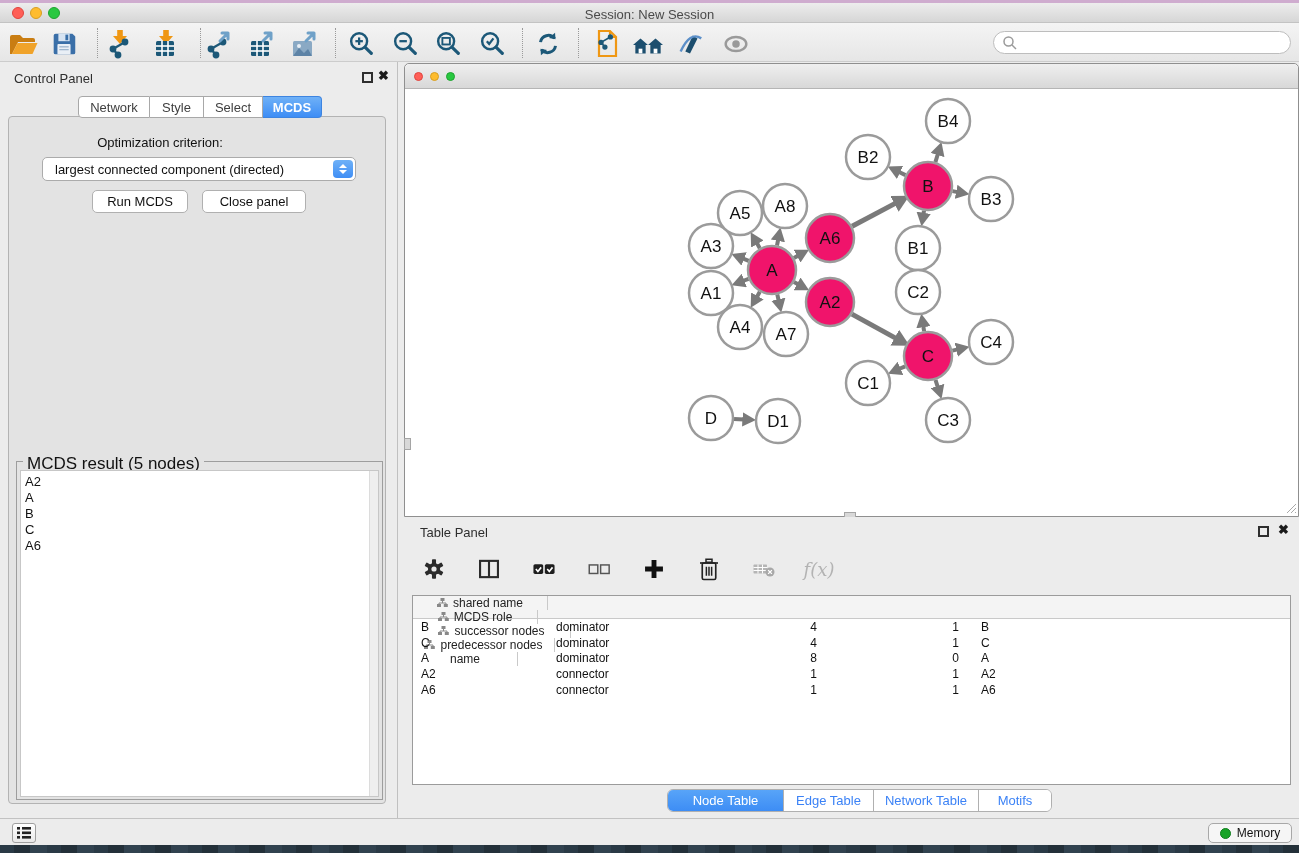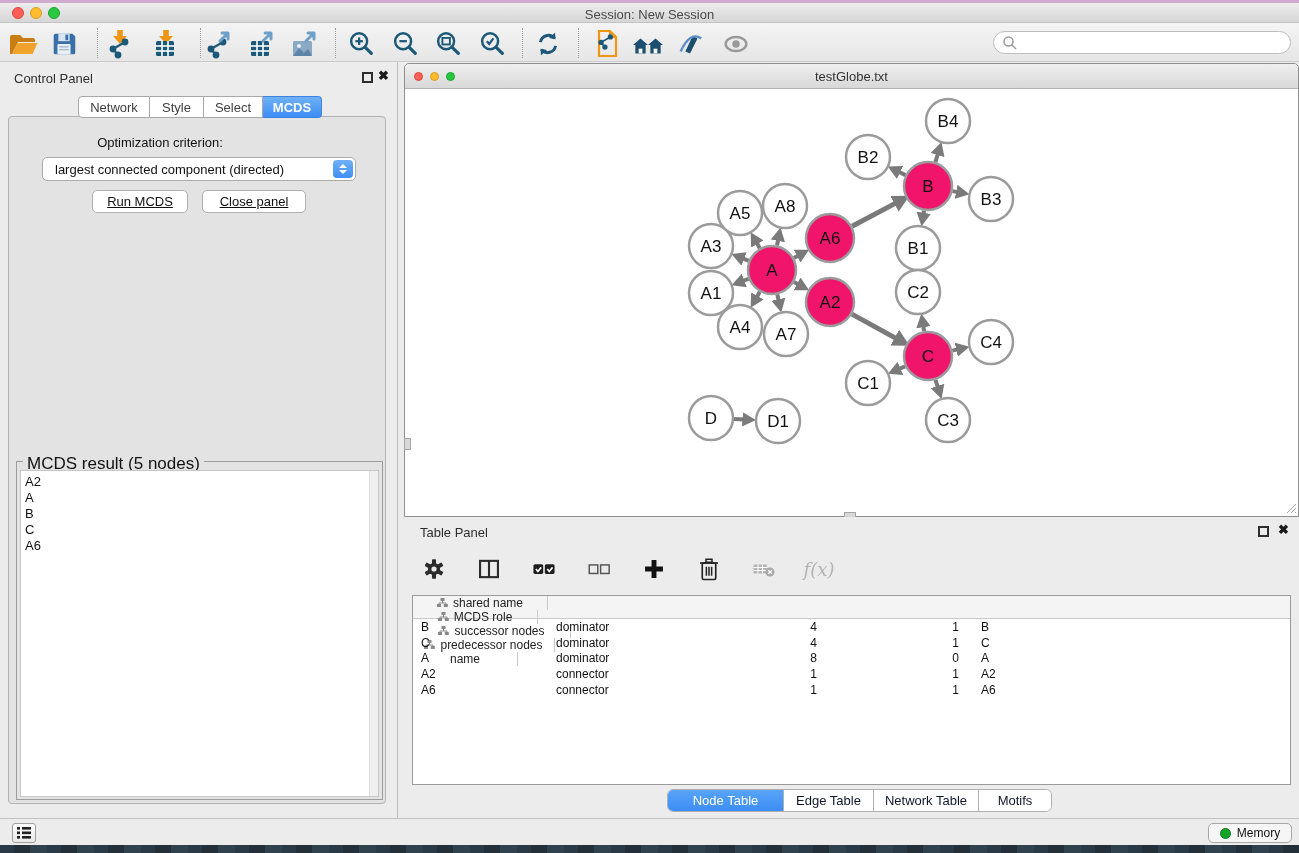--- a/index.html
+++ b/index.html
@@ -311,7 +311,6 @@
     <div class="abs nw-light" style="left:9px;background:#ff5f57;border:1px solid #e0443e;"></div>
     <div class="abs nw-light" style="left:25px;background:#febc2e;border:1px solid #d79e22;"></div>
     <div class="abs nw-light" style="left:41px;background:#28c840;border:1px solid #1ea32f;"></div>
-    <div class="abs" id="nw-title">testGlobe.txt</div>
   </div>
   <svg class="abs" id="graph-svg" width="893" height="427">
     <defs>

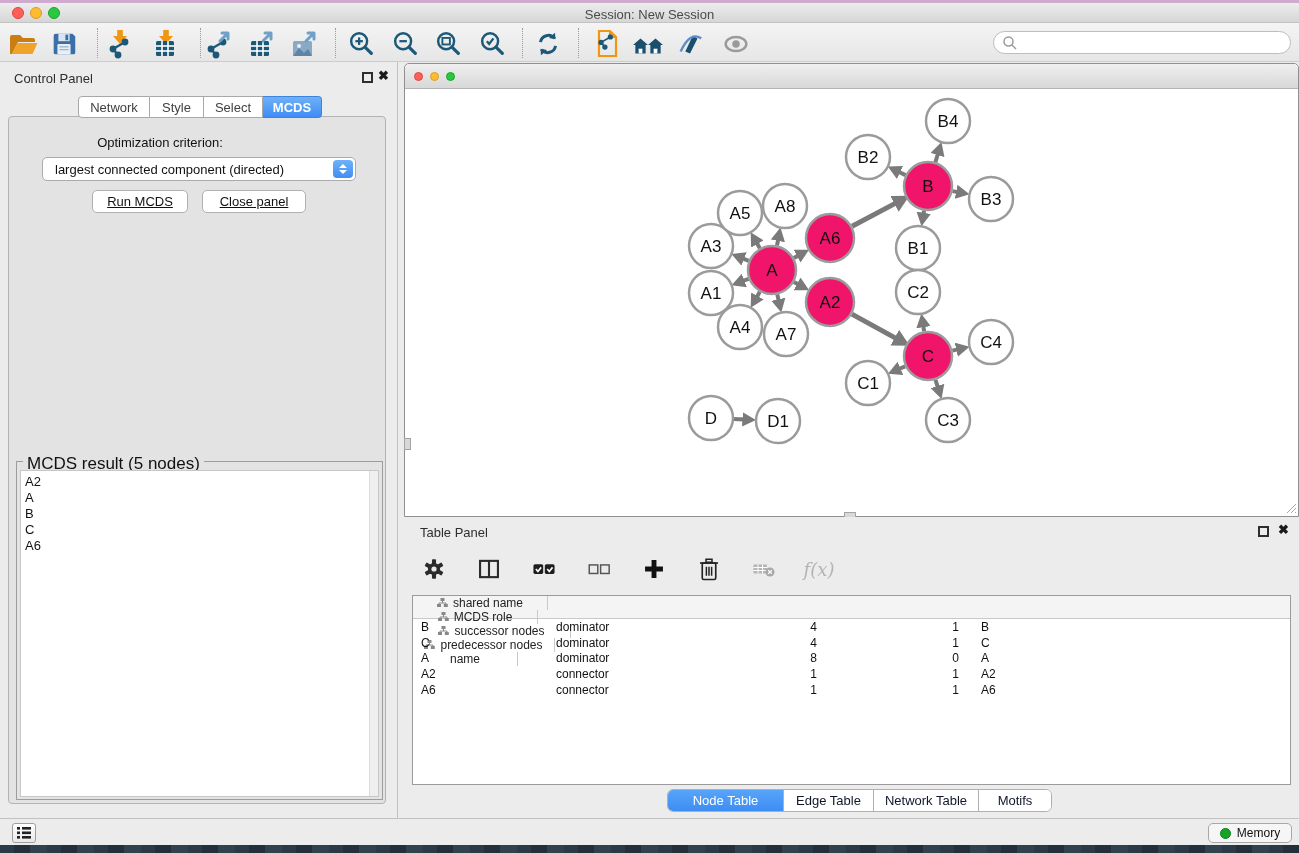--- a/index.html
+++ b/index.html
@@ -45,7 +45,7 @@
   .chev-up { width:0; height:0; border-left:4px solid transparent; border-right:4px solid transparent; border-bottom:4px solid #fff; }
   .chev-dn { width:0; height:0; border-left:4px solid transparent; border-right:4px solid transparent; border-top:4px solid #fff; }
   .cp-btn { top:128px; height:23px; background:#ffffff; border:1px solid #b0b0b0; border-radius:5px;
-    font-size:13px; color:#111; display:flex; align-items:center; justify-content:center;text-decoration:underline; }
+    font-size:13px; color:#111; display:flex; align-items:center; justify-content:center; }
   #run-btn { left:92px; width:96px; }
   #closepanel-btn { left:202px; width:104px; }
 

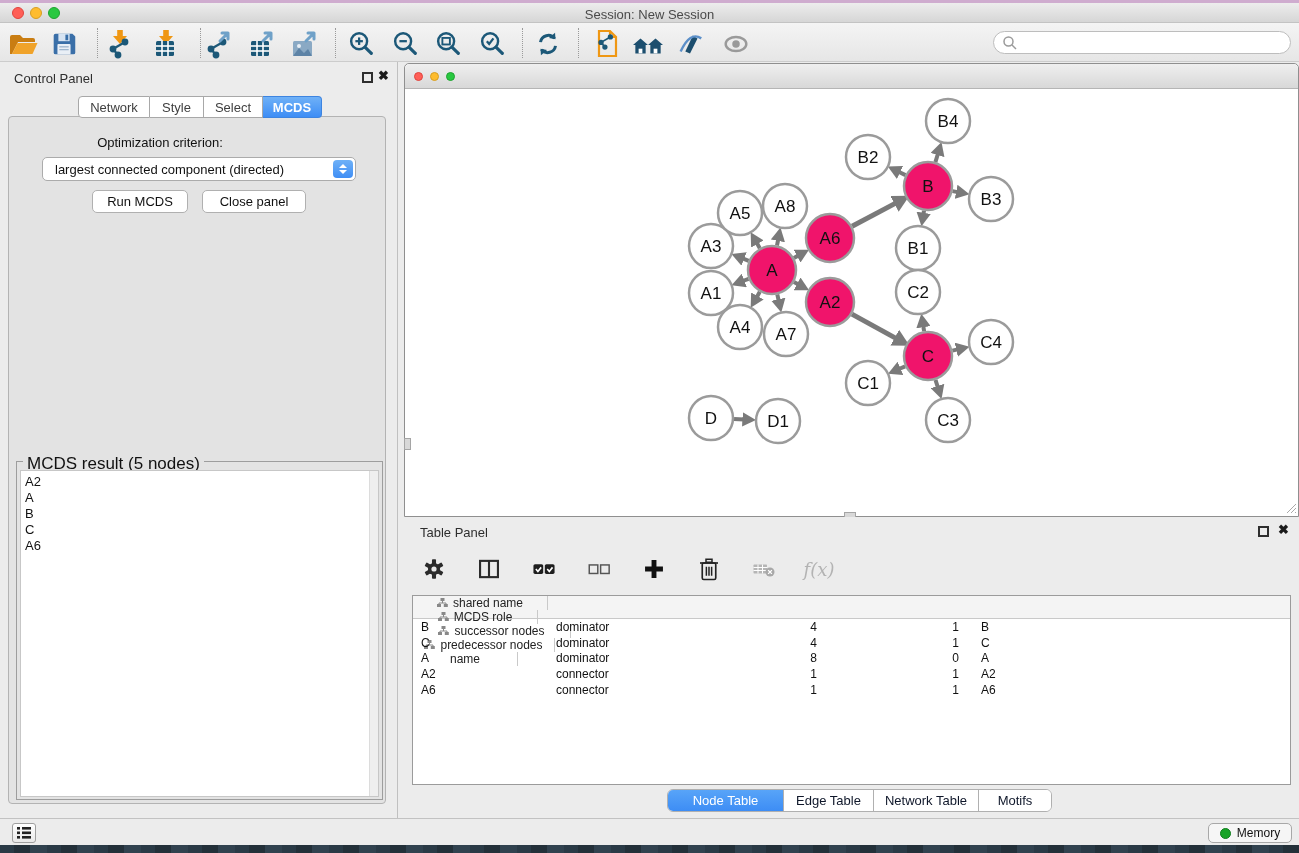--- a/index.html
+++ b/index.html
@@ -84,7 +84,7 @@
   #tp-tabs { left:263px; top:272px; height:23px; display:flex; border:1px solid #b0b0b0; border-radius:6px;
     overflow:hidden; background:#ffffff; }
   .tp-tab { height:100%; display:flex; align-items:center; justify-content:center;
-    font-size:13px; color:#0f172a; border-right:1px solid #b0b0b0; background:#ffffff; }
+    font-size:13px; color:#3b82f6; border-right:1px solid #b0b0b0; background:#ffffff; }
   .tp-tab:last-child { border-right:none; }
   .tp-tab.active { background:linear-gradient(#58a4f8,#3d8df5); color:#ffffff; }
 

